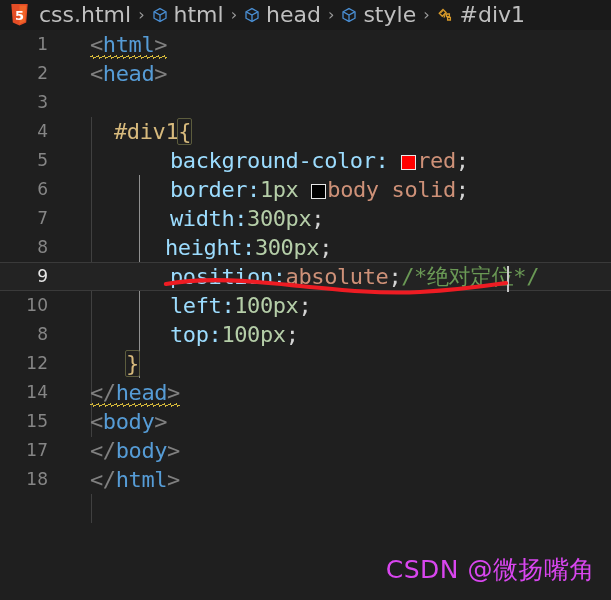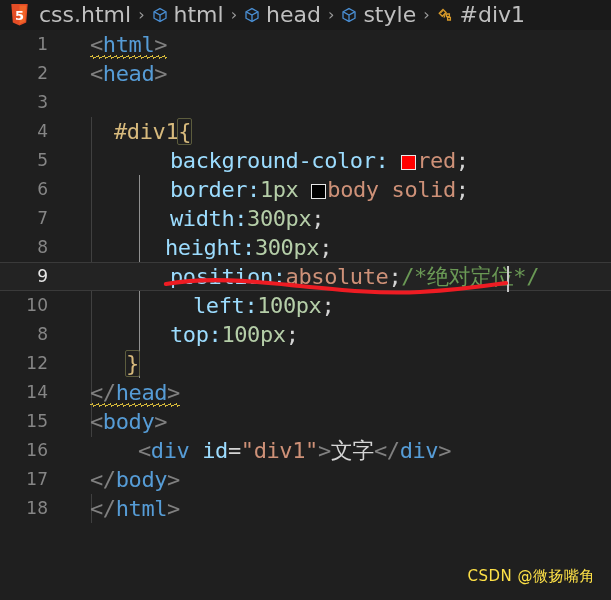--- a/index.html
+++ b/index.html
@@ -323,7 +323,7 @@
 
     <div class="line">
       <span class="ln">10</span>
-      <span class="code" style="left:170px;margin-left:23px;"><span class="t-prop">left:</span><span class="t-num">100px</span><span class="t-plain">;</span></span>
+      <span class="code" style="left:170px;"><span class="t-prop">left:</span><span class="t-num">100px</span><span class="t-plain">;</span></span>
     </div>
 
     <div class="line">

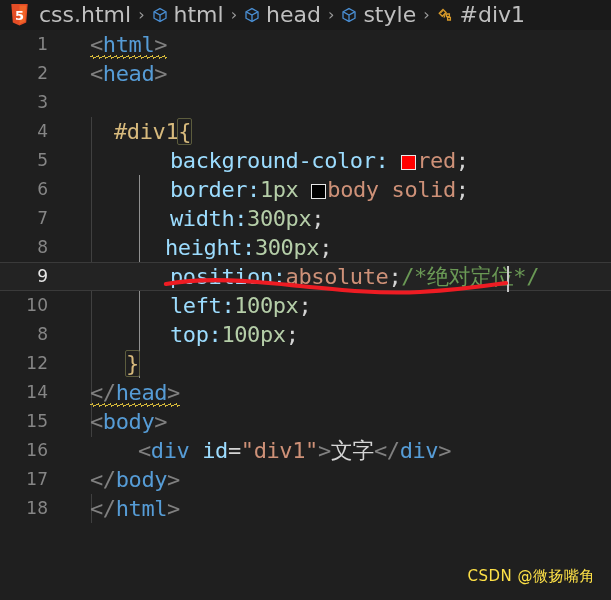--- a/index.html
+++ b/index.html
@@ -347,10 +347,6 @@
       <span class="code"><span class="t-punct">&lt;</span><span class="t-tag">body</span><span class="t-punct">&gt;</span></span>
     </div>
 
-    <div class="line">
-      <span class="ln">16</span>
-      <span class="code" style="left:138px;"><span class="t-punct">&lt;</span><span class="t-tag">div</span><span class="t-plain"> </span><span class="t-attr">id</span><span class="t-plain">=</span><span class="t-str">"div1"</span><span class="t-punct">&gt;</span><span class="t-text">文字</span><span class="t-punct">&lt;/</span><span class="t-tag">div</span><span class="t-punct">&gt;</span></span>
-    </div>
 
     <div class="line">
       <span class="ln">17</span>

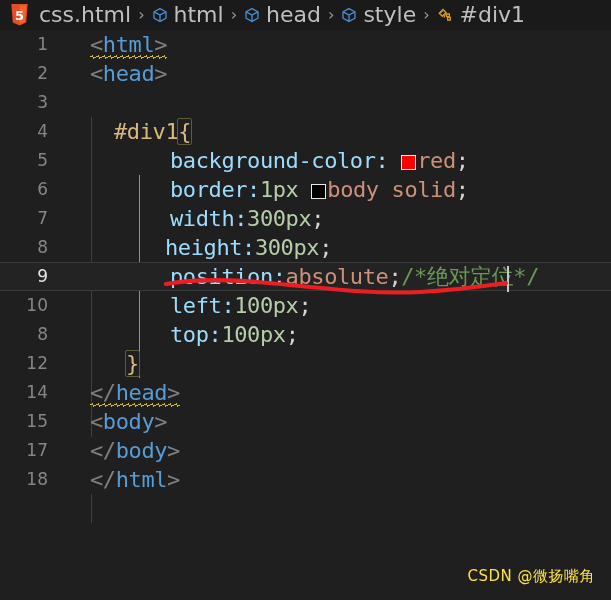--- a/index.html
+++ b/index.html
@@ -198,9 +198,9 @@
     position: absolute;
     right: 16px;
     bottom: 14px;
-    color: #fde047;
+    color: #d946ef;
     font-family: "DejaVu Sans", sans-serif;
-    font-size: 15px;
+    font-size: 25px;
     letter-spacing: 0.5px;
   }
 </style>

